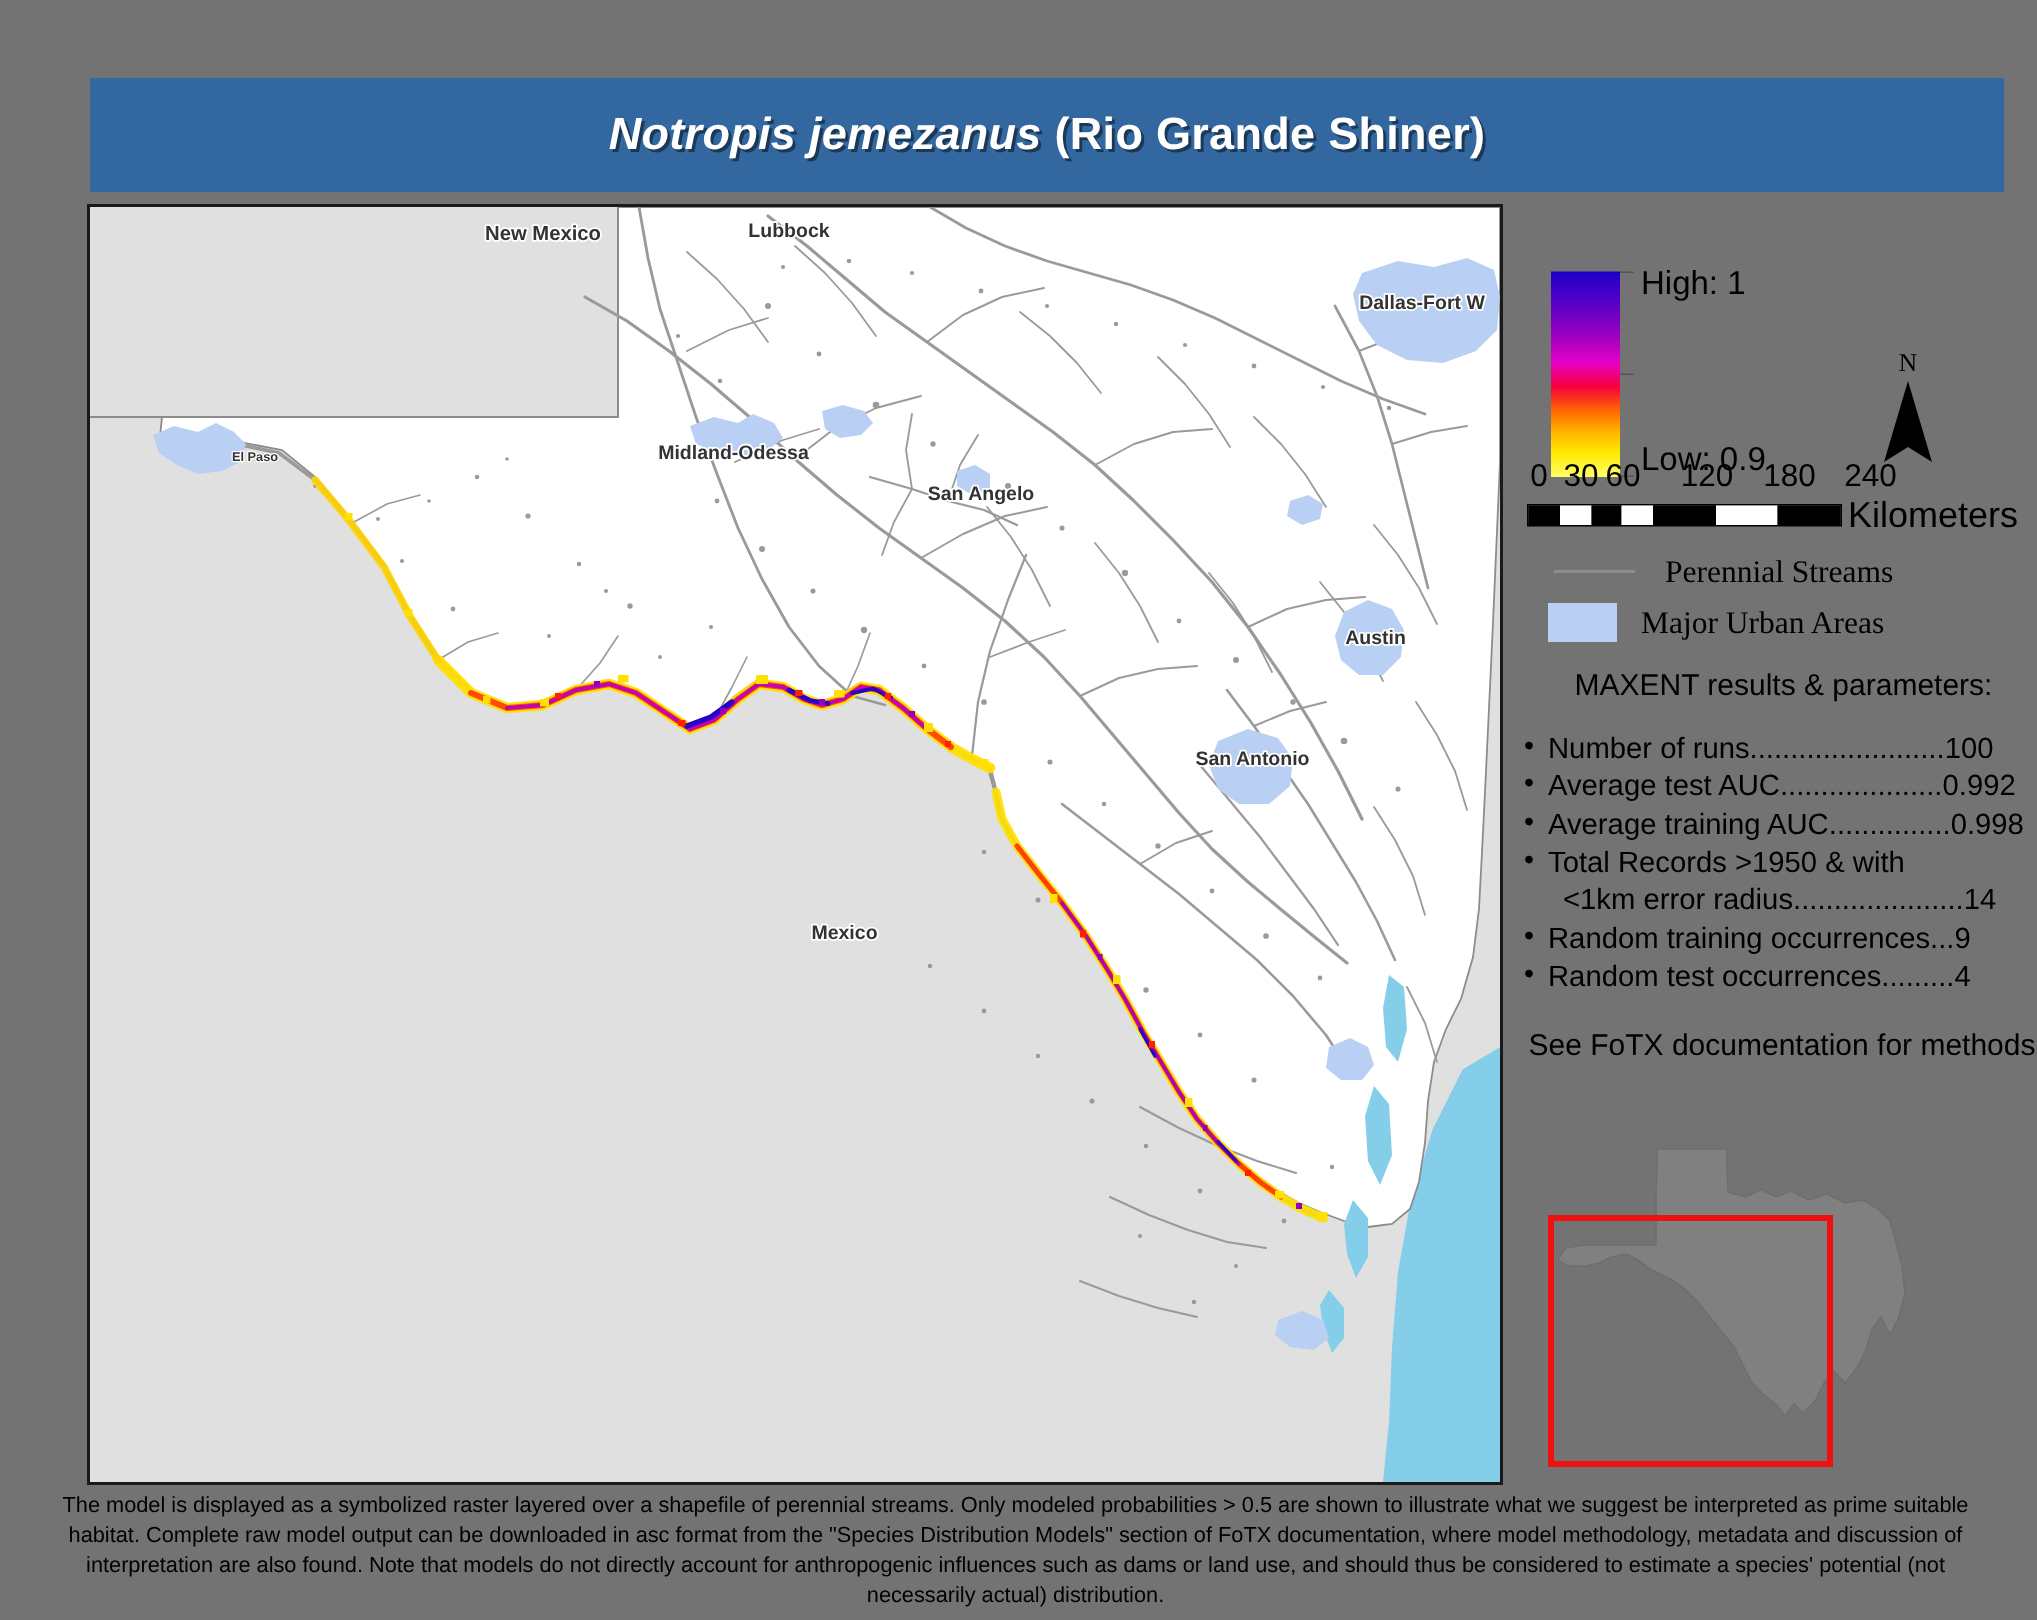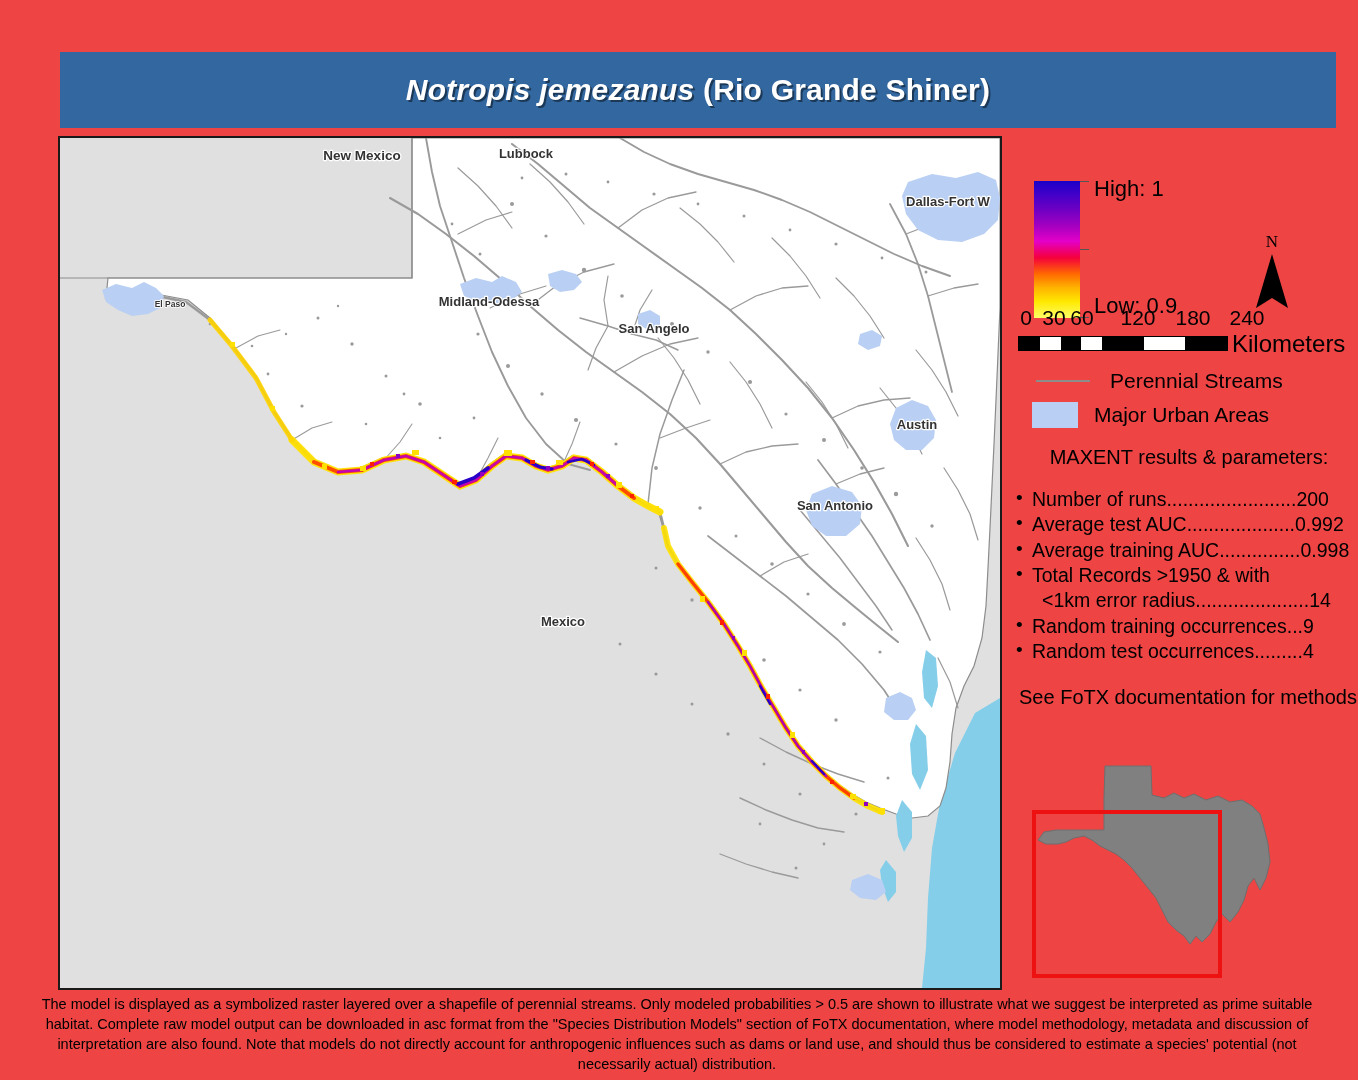--- a/index.html
+++ b/index.html
@@ -15,7 +15,7 @@
     position: relative;
     width: 1358px;
     height: 1080px;
-    background: #ef4444;
+    background: #737373;
   }
 
   

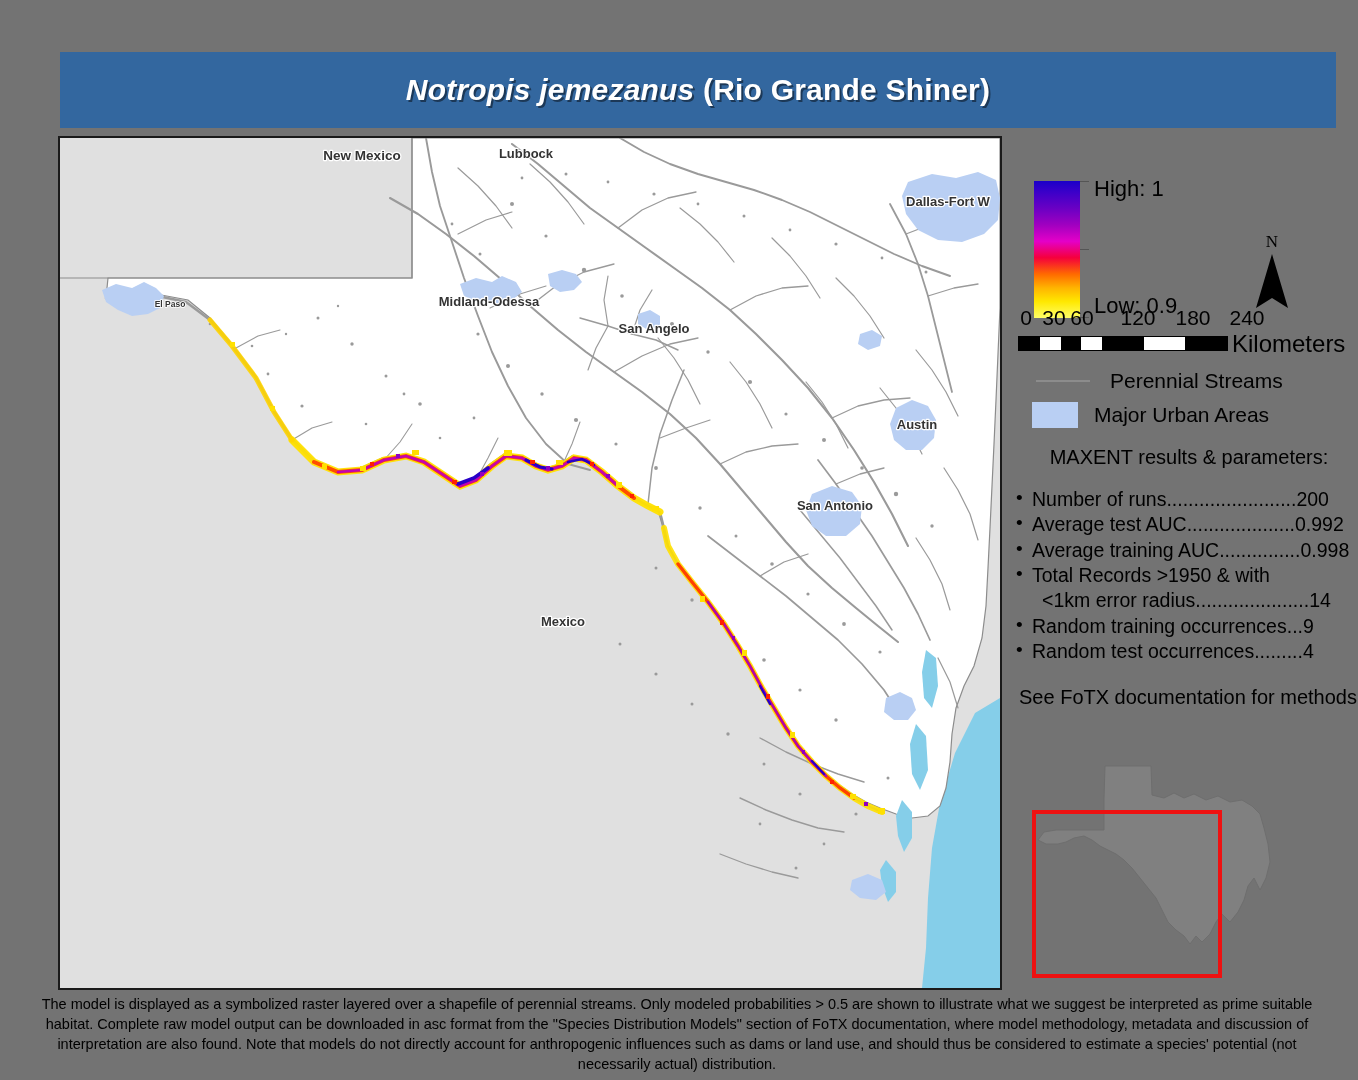--- a/index.html
+++ b/index.html
@@ -210,6 +210,7 @@
     color: #000;
     margin-left: 16px;
     white-space: nowrap;
+    font-family: Liberation Serif, serif;
   }
 
   

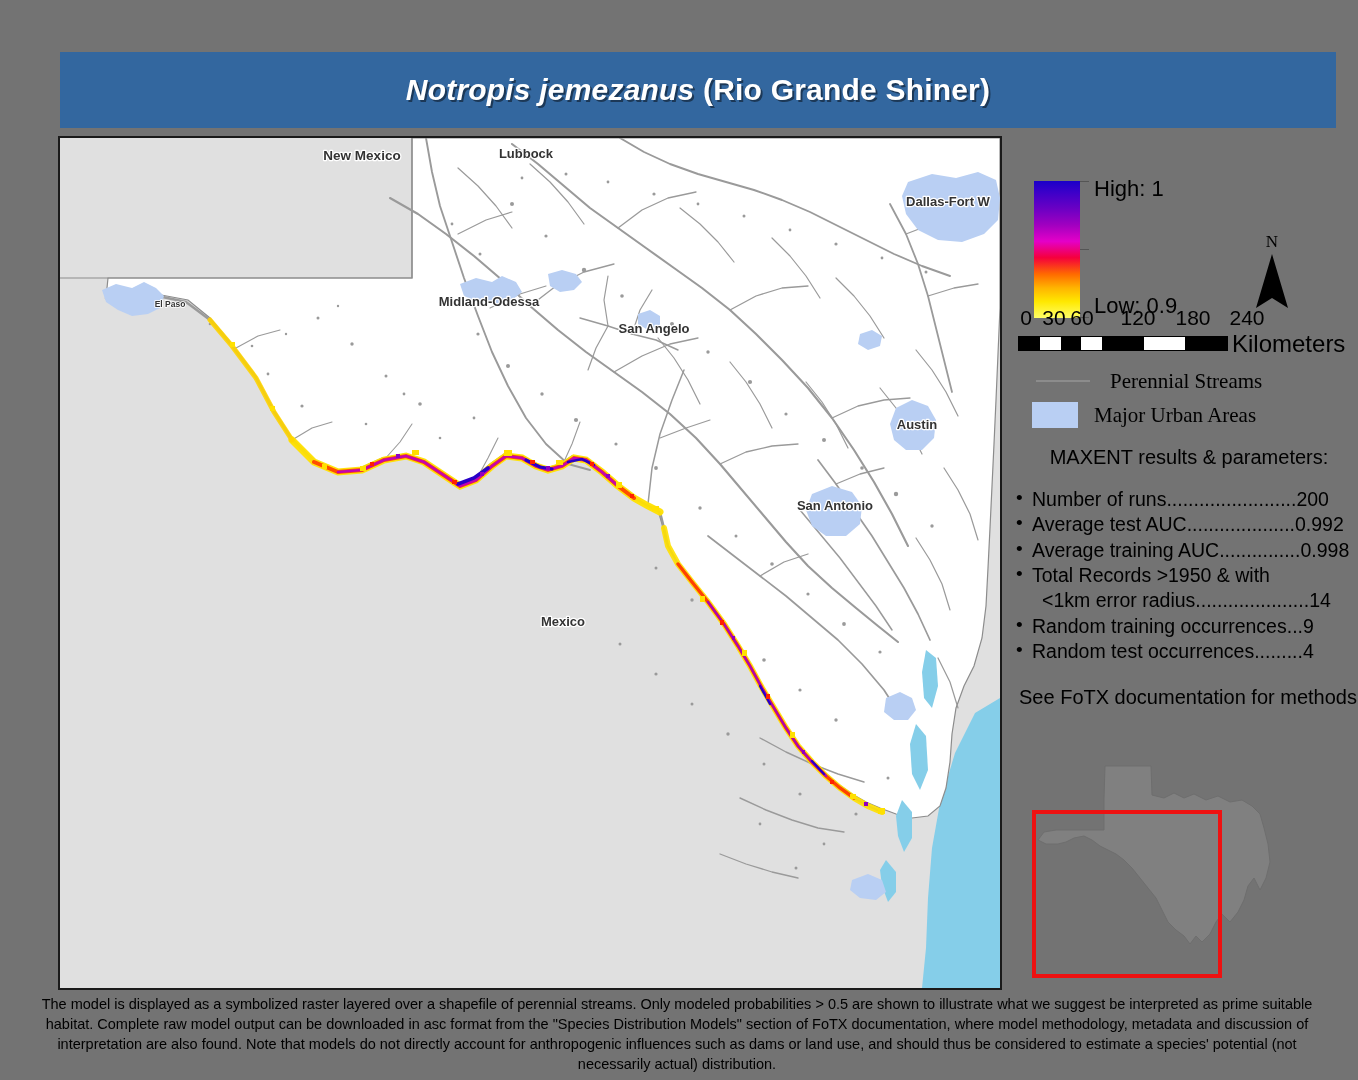--- a/index.html
+++ b/index.html
@@ -625,7 +625,7 @@
       <div id="maxent-heading">MAXENT results &amp; parameters:</div>
       <ul id="maxent-list">
         <li class="bulleted">
-          <span>Number of runs</span><span>........................</span><span>200</span>
+          <span>Number of runs</span><span>........................</span><span>100</span>
         </li>
         <li class="bulleted">
           <span>Average test AUC</span><span>....................</span><span>0.992</span>

